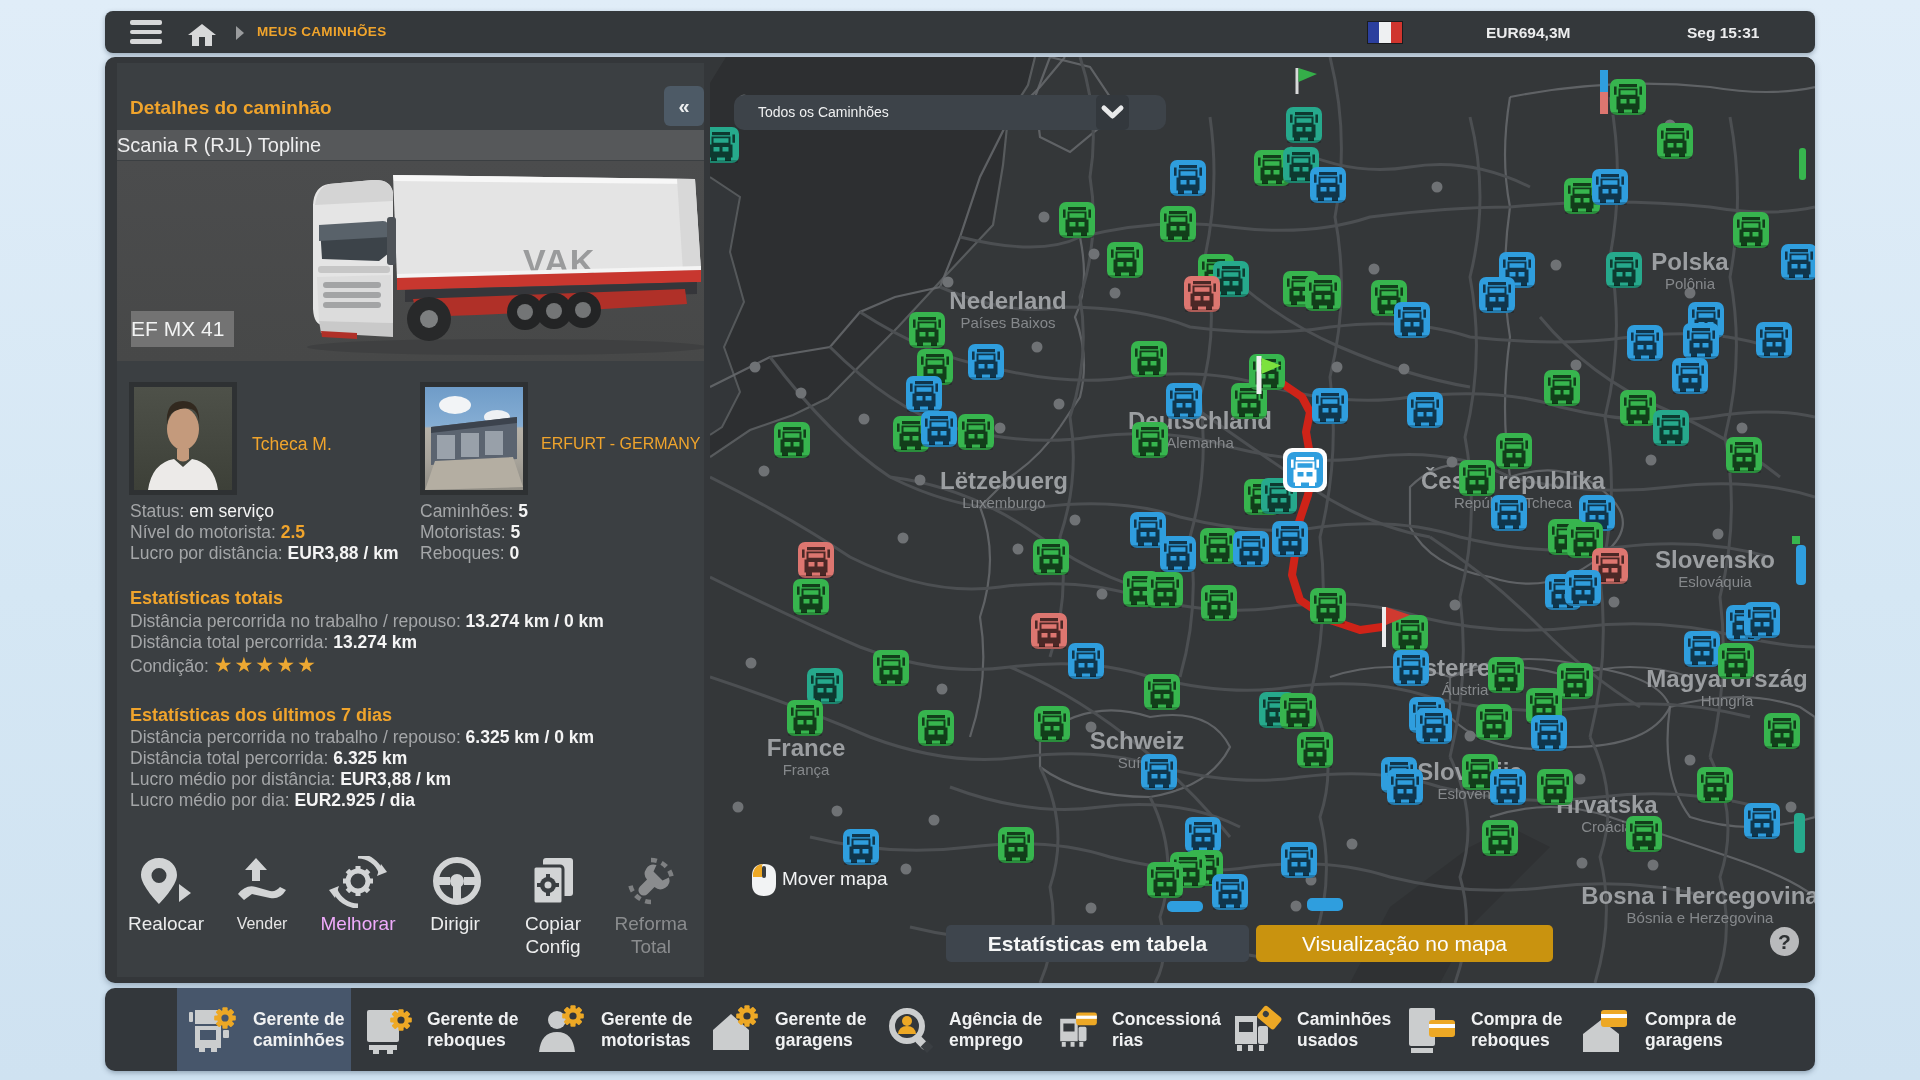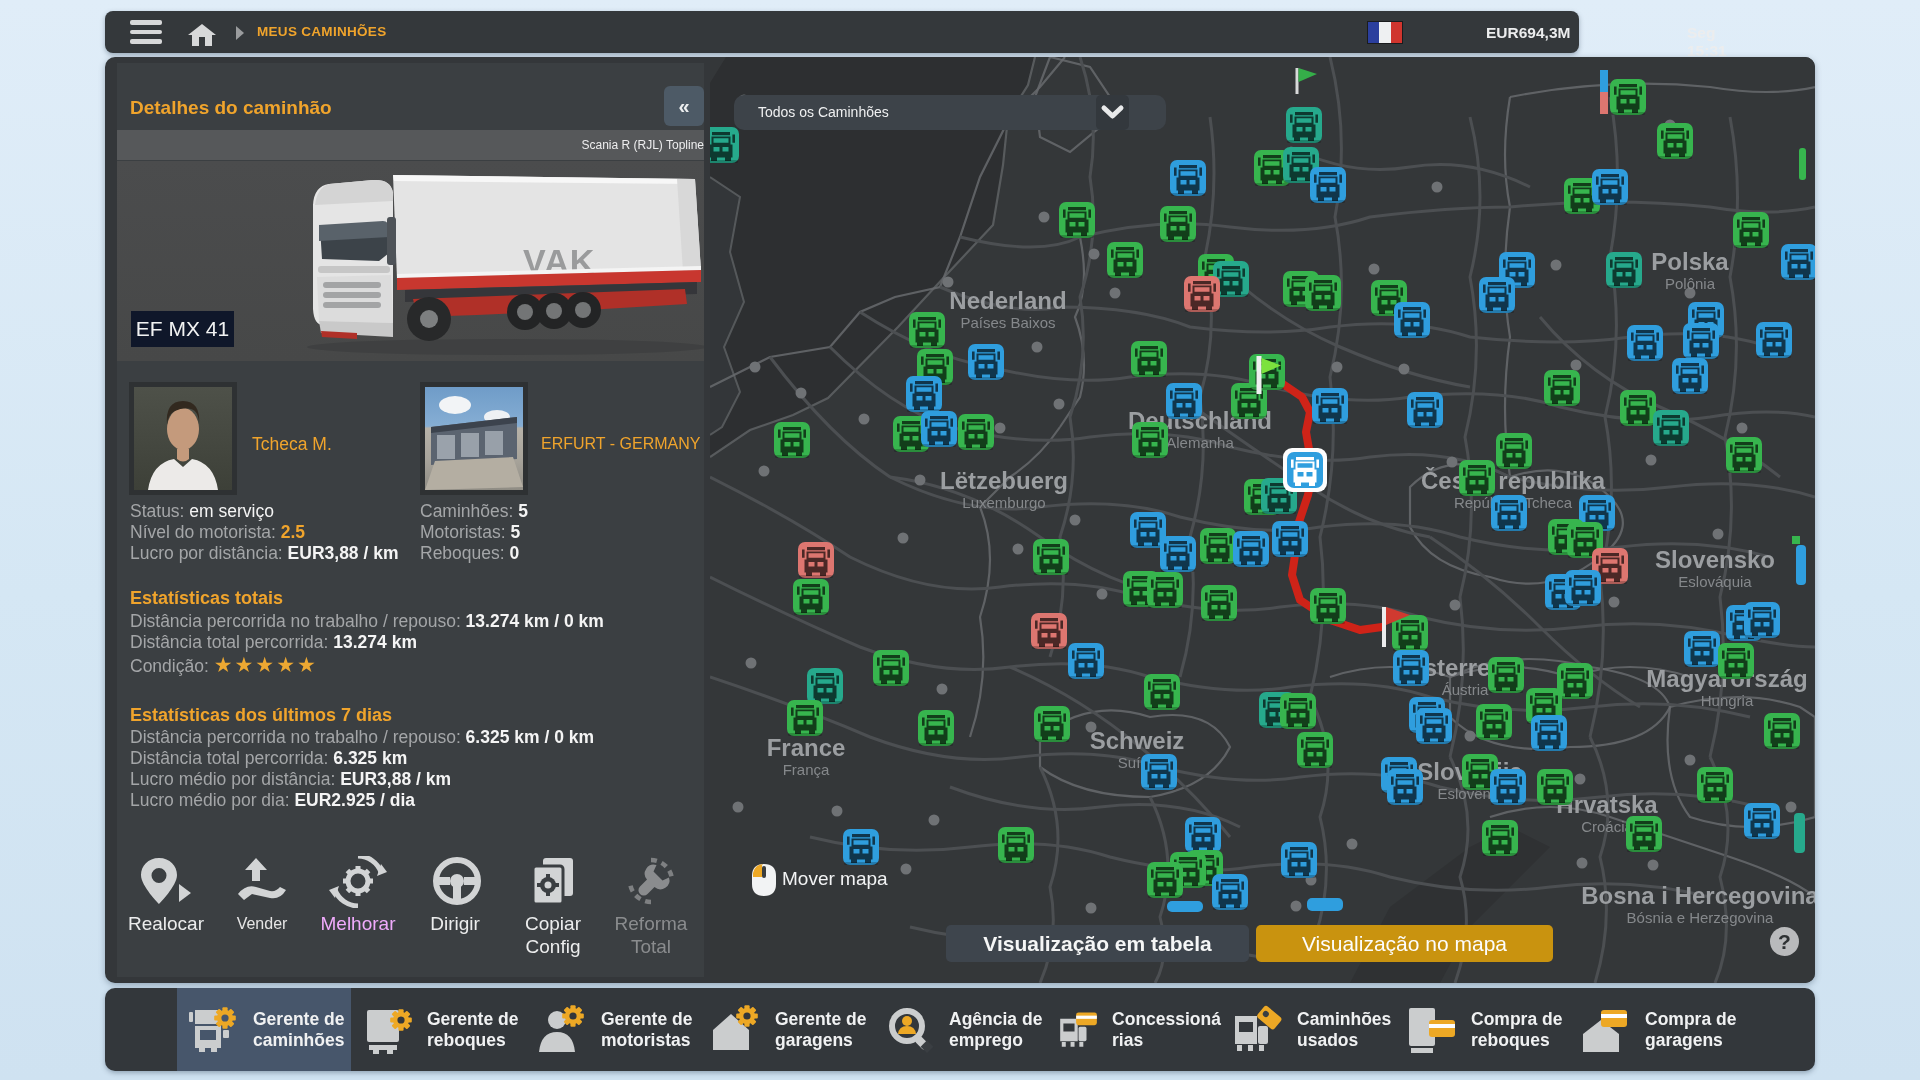--- a/index.html
+++ b/index.html
@@ -4,7 +4,7 @@
 html,body{width:1920px;height:1080px;overflow:hidden;font-family:"Liberation Sans",sans-serif}
 body{background:linear-gradient(180deg,#e0edf8 0%,#d5e7f4 55%,#cfe2f1 100%);position:relative}
 .abs{position:absolute}
-#topbar{left:105px;top:11px;width:1474px;height:42px;background:#34383b;border-radius:8px;box-shadow:0 2px 5px rgba(70,90,110,.45)}
+#topbar{left:105px;top:11px;width:1710px;height:42px;background:#34383b;border-radius:8px;box-shadow:0 2px 5px rgba(70,90,110,.45)}
 #win{left:105px;top:57px;width:1710px;height:926px;background:#34373a;border-radius:10px;overflow:hidden;box-shadow:0 2px 6px rgba(70,90,110,.45)}
 #panel{position:absolute;left:12px;top:6px;width:587px;height:914px;background:#3b3f42}
 #navbar{left:105px;top:988px;width:1710px;height:83px;background:#33373b;border-radius:10px;overflow:hidden;box-shadow:0 2px 5px rgba(70,90,110,.45)}

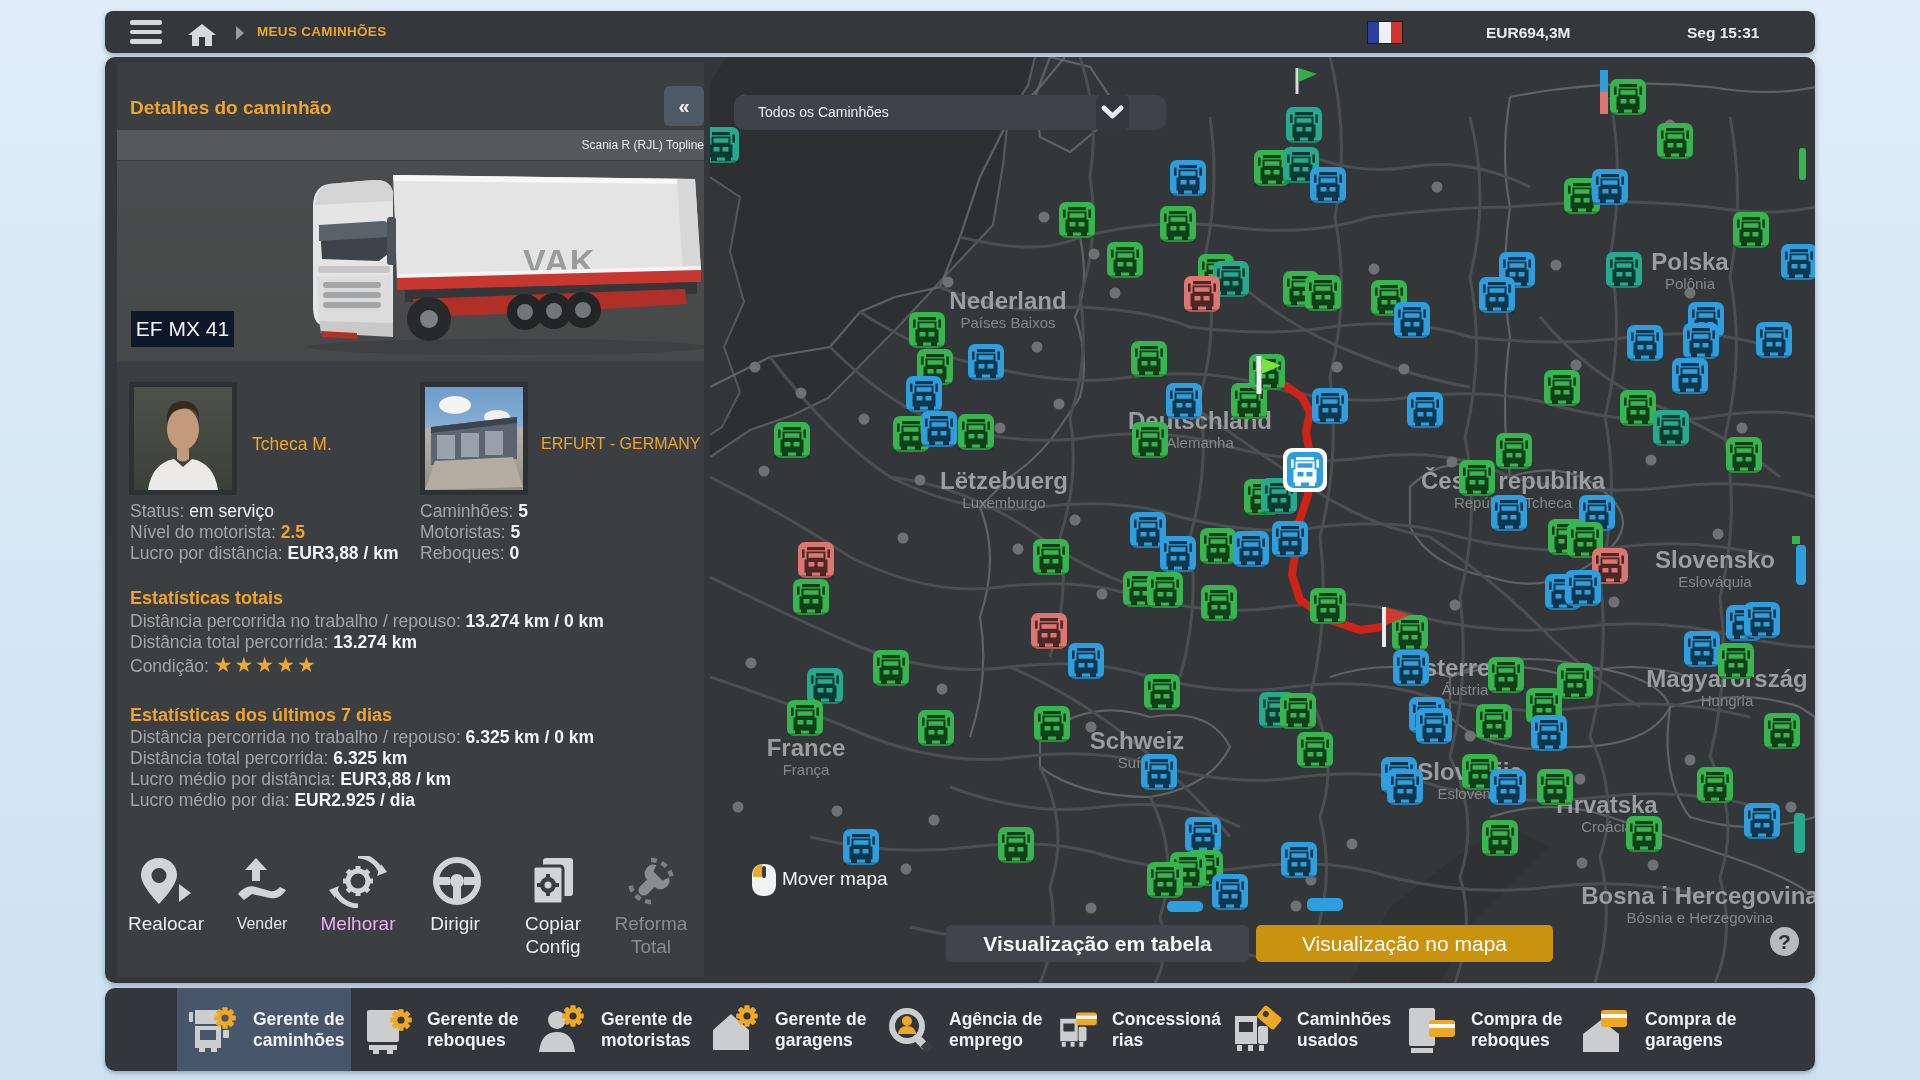--- a/index.html
+++ b/index.html
@@ -38,7 +38,7 @@
 <div id="panel">
  <div class="abs org" style="left:13px;top:34px;font-size:19px;font-weight:bold">Detalhes do caminhão</div>
  <div class="abs" style="left:547px;top:23px;width:40px;height:40px;background:#4d5a66;border-radius:6px;text-align:center;line-height:40px;color:#eceeef;font-size:20px;font-weight:bold">«</div>
- <div class="abs" style="left:0;top:67px;width:587px;height:30px;background:#56585a;color:#ededee;font-size:12px;text-align:right;line-height:30px">Scania R (RJL) Topline</div>
+ <div class="abs" style="left:0;top:67px;width:587px;height:30px;background:#56585a;color:#ededee;font-size:20px;text-align:left;line-height:30px">Scania R (RJL) Topline</div>
  <div class="abs" style="left:0;top:98px;width:587px;height:200px;background:linear-gradient(180deg,#4b4c4d,#474848)">
 <svg width="587" height="200" viewBox="0 0 587 200" style="position:absolute;left:0;top:0">
  <ellipse cx="390" cy="186" rx="200" ry="8" fill="#3f4041"></ellipse>

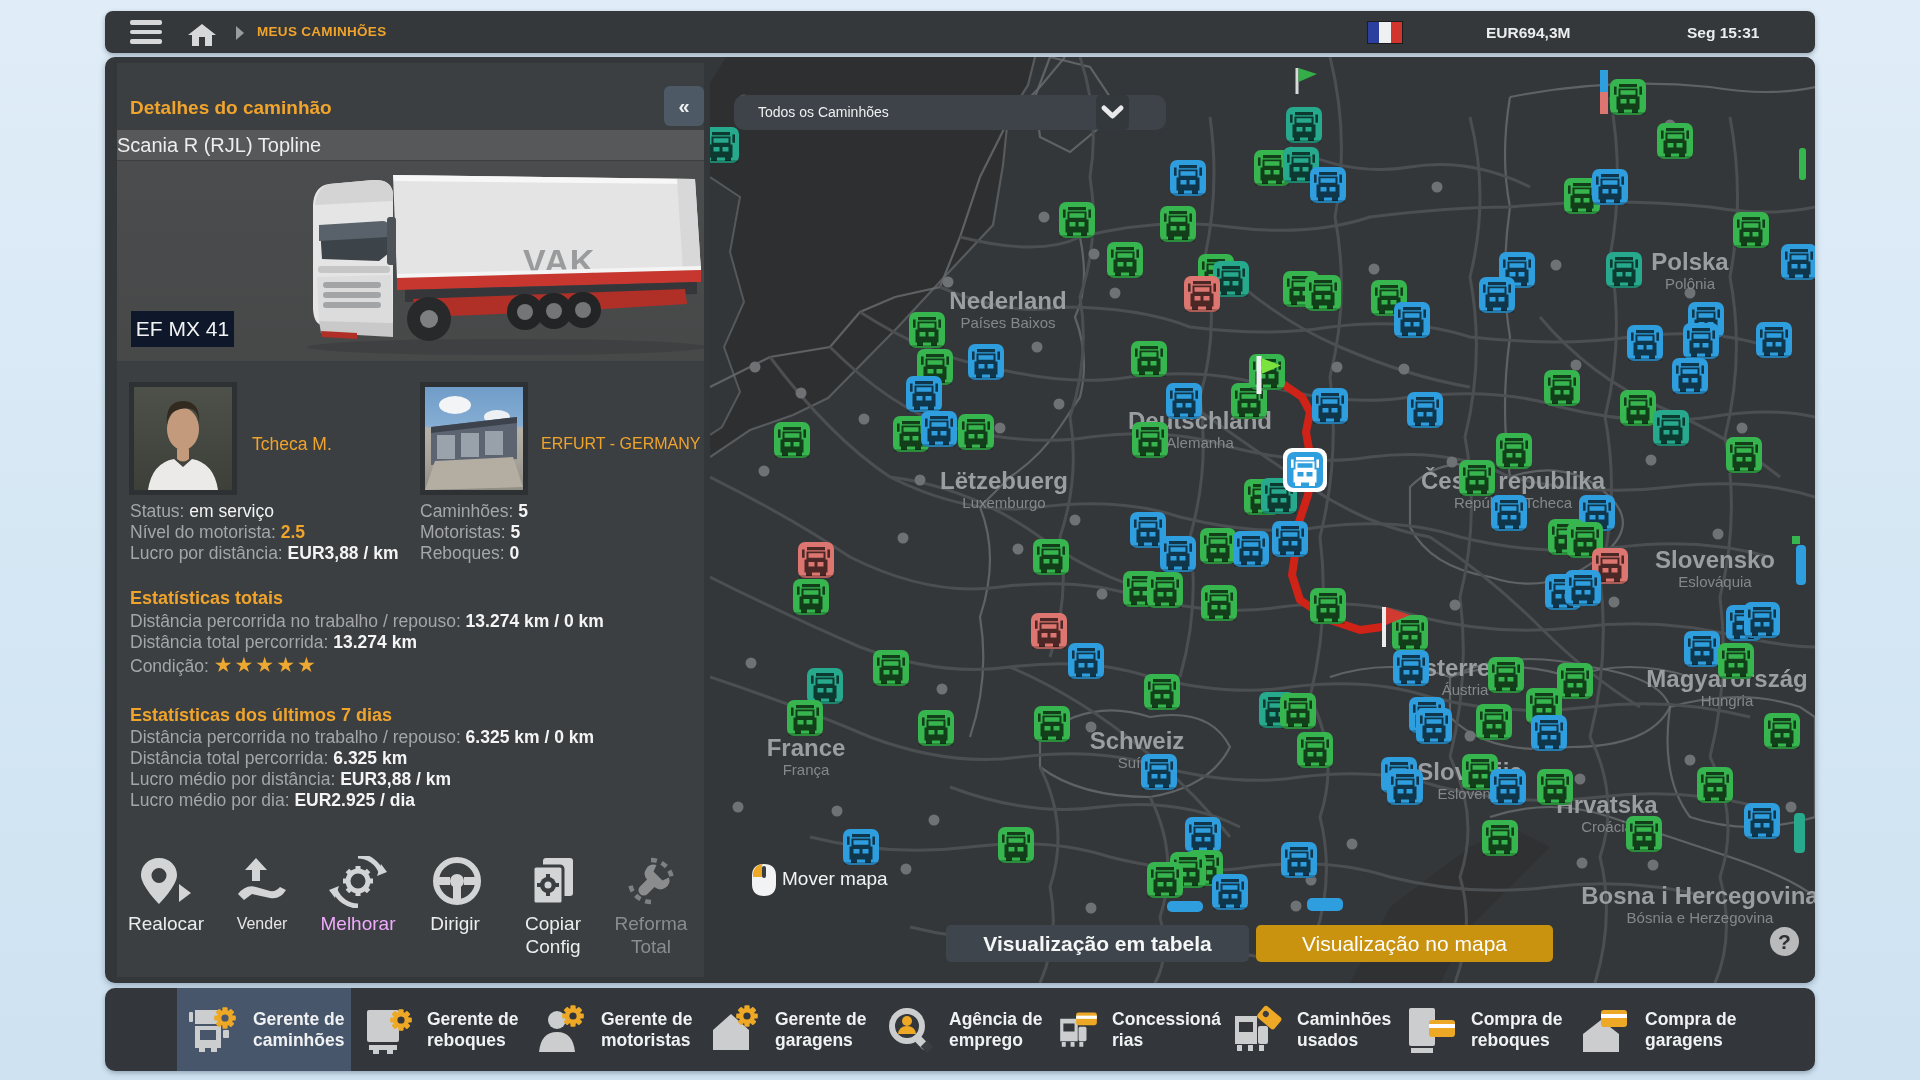--- a/index.html
+++ b/index.html
@@ -72,7 +72,7 @@
  <path d="M204 170 L240 172 L240 178 L205 176 Z" fill="#b03028"></path>
 </svg>
 </div>
-<div class="abs" style="left:14px;top:248px;width:103px;height:36px;background:#0f172a;color:#f2f3f3;font-size:21px;text-align:center;line-height:36px">EF MX 41</div>
+<div class="abs" style="left:14px;top:248px;width:103px;height:36px;background:#737373;color:#f2f3f3;font-size:21px;text-align:left;line-height:36px">EF MX 41</div>
 <div class="abs" style="left:12px;top:319px;width:108px;height:113px;background:#2e3133;padding:5px">
   <div style="width:98px;height:103px;background:linear-gradient(180deg,#4e5149,#3d4038);position:relative;overflow:hidden">
     <ellipse></ellipse>

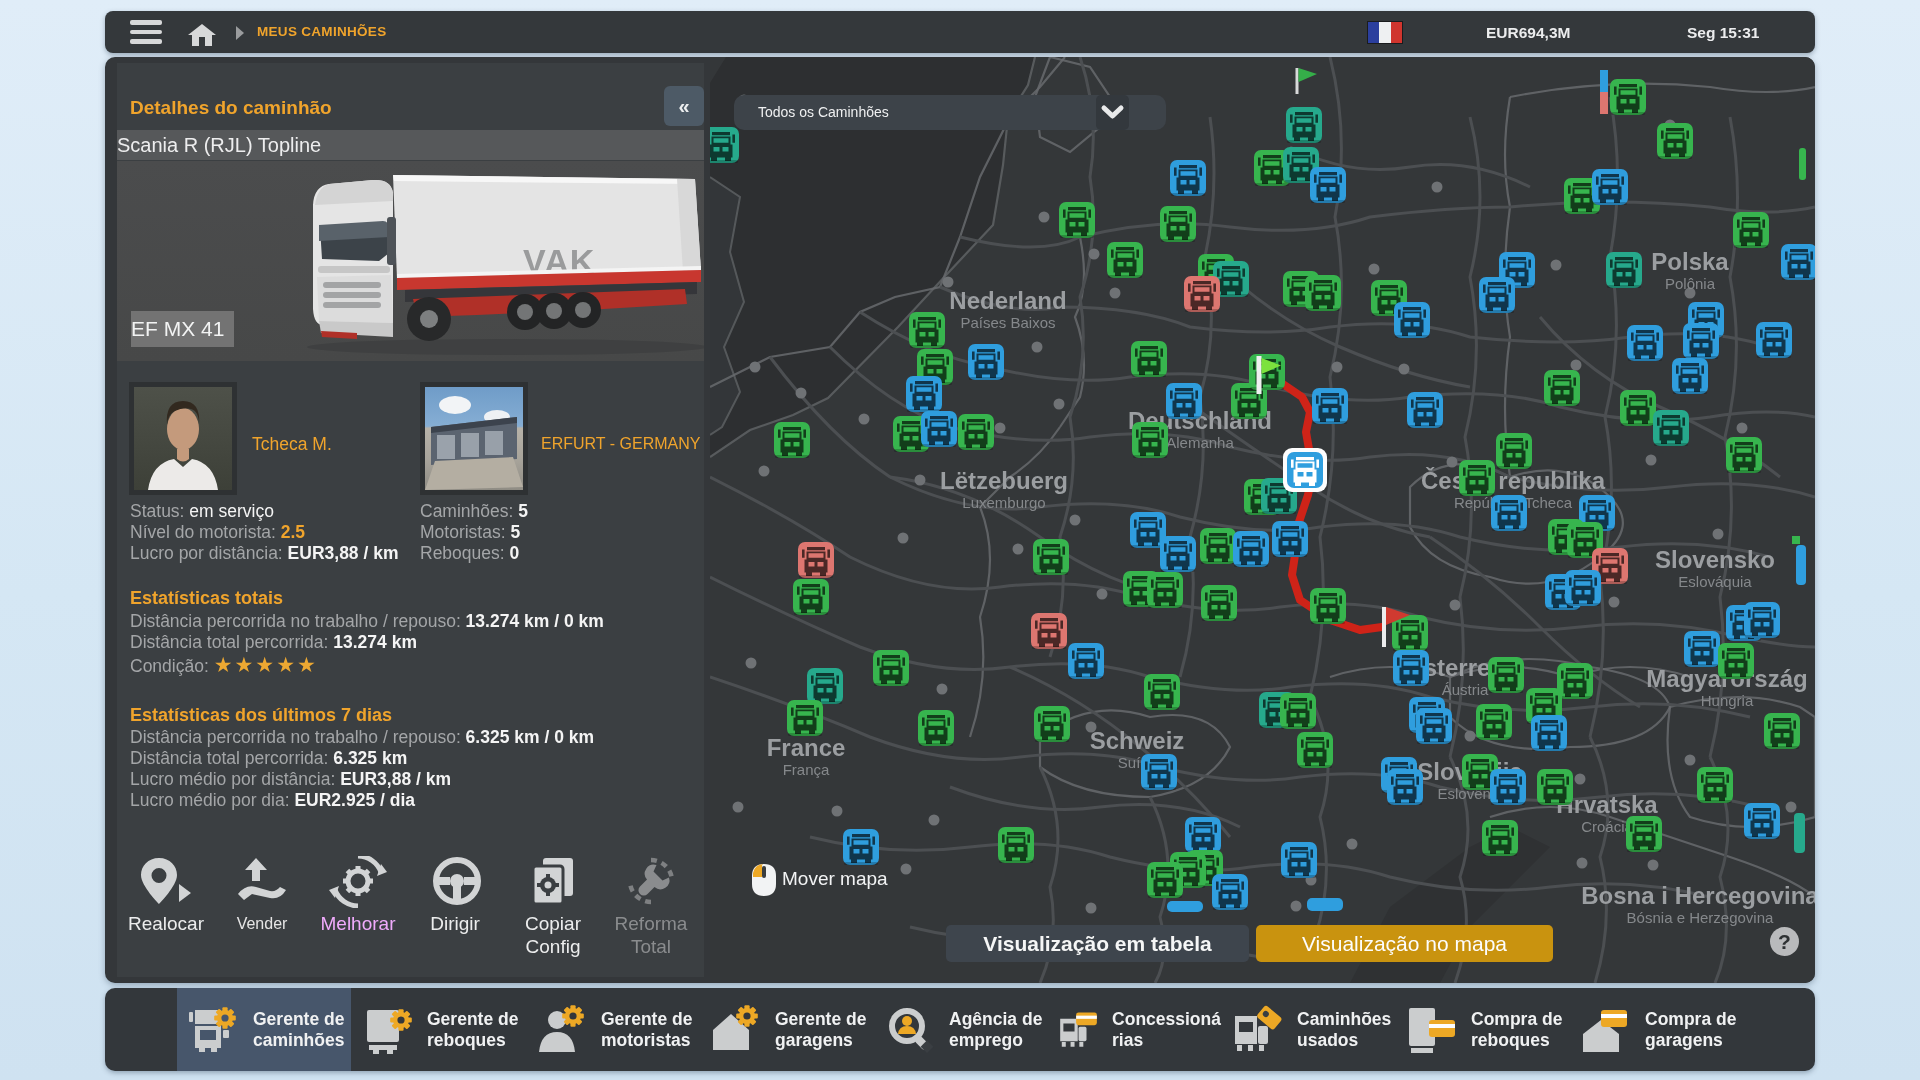--- a/index.html
+++ b/index.html
@@ -461,7 +461,7 @@
   <rect x="11" y="3" width="4" height="12" rx="2" fill="#3a3d40"></rect>
  </svg></div>
 <div class="abs" style="left:677px;top:811px;color:#f2f3f4;font-size:19px">Mover mapa</div>
-<div class="abs" style="left:841px;top:868px;width:303px;height:37px;background:#3e454d;border-radius:5px;color:#f5f6f6;font-size:21px;font-weight:bold;text-align:center;line-height:37px">Visualização em tabela</div>
+<div class="abs" style="left:841px;top:868px;width:303px;height:37px;background:#3e454d;border-radius:5px;color:#f5f6f6;font-size:21px;font-weight:bold;text-align:center;line-height:37px">Estatísticas em tabela</div>
 <div class="abs" style="left:1151px;top:868px;width:297px;height:37px;background:#c9930f;border-radius:5px;color:#fdfdfd;font-size:21px;font-weight:normal;text-align:center;line-height:37px">Visualização no mapa</div>
 <div class="abs" style="left:1665px;top:870px;width:29px;height:29px;background:#b9babc;border-radius:50%;color:#2e3133;font-size:21px;font-weight:bold;text-align:center;line-height:29px">?</div>
 </div>

